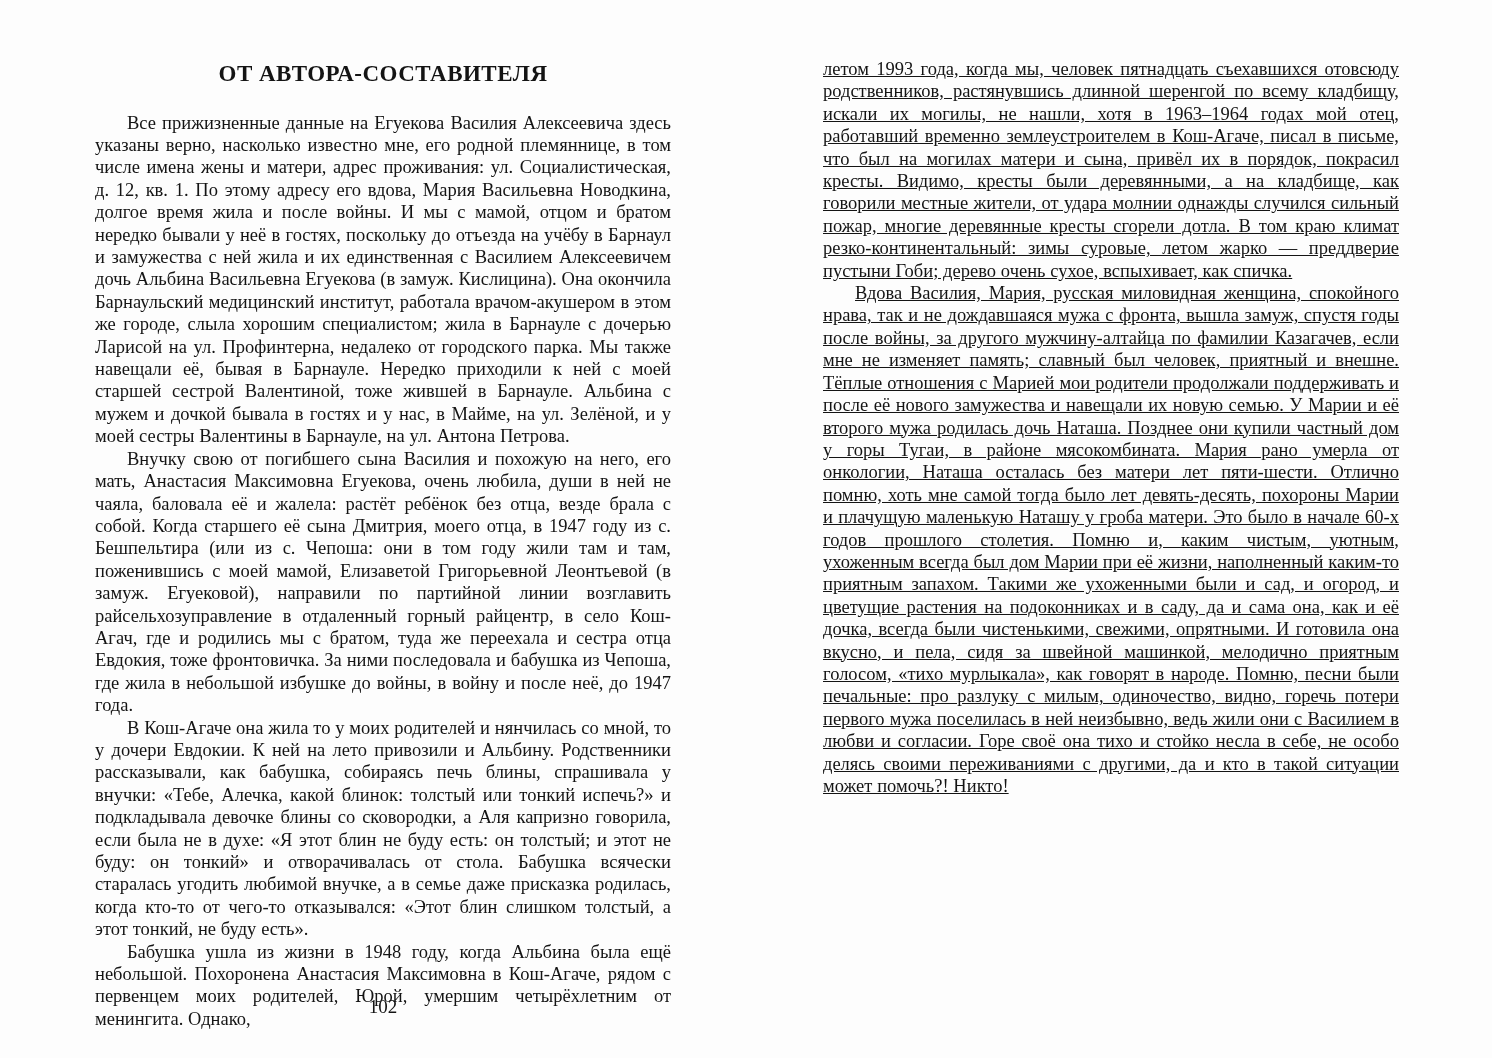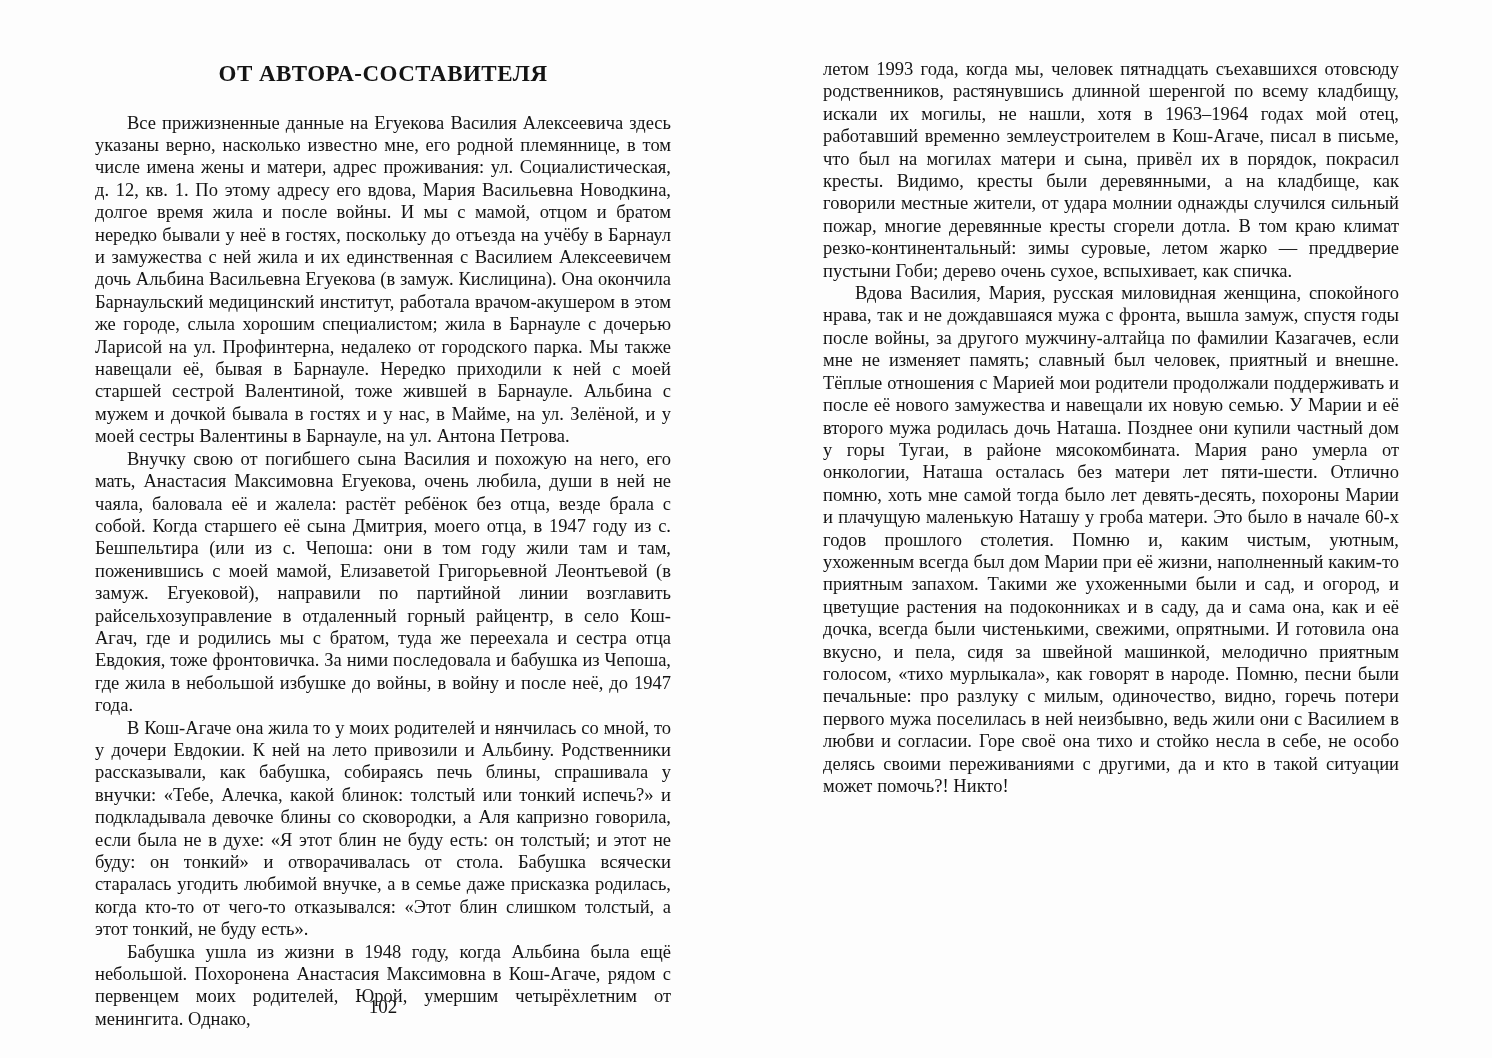--- a/index.html
+++ b/index.html
@@ -22,7 +22,7 @@
     width: 576px;
   }
   .page-left  { left: 95px; }
-  .page-right { left: 823px; }
+  .page-right { left: 823px; text-decoration: underline; }
 
   .chapter-heading {
     margin: 60px 0 24px 0;

